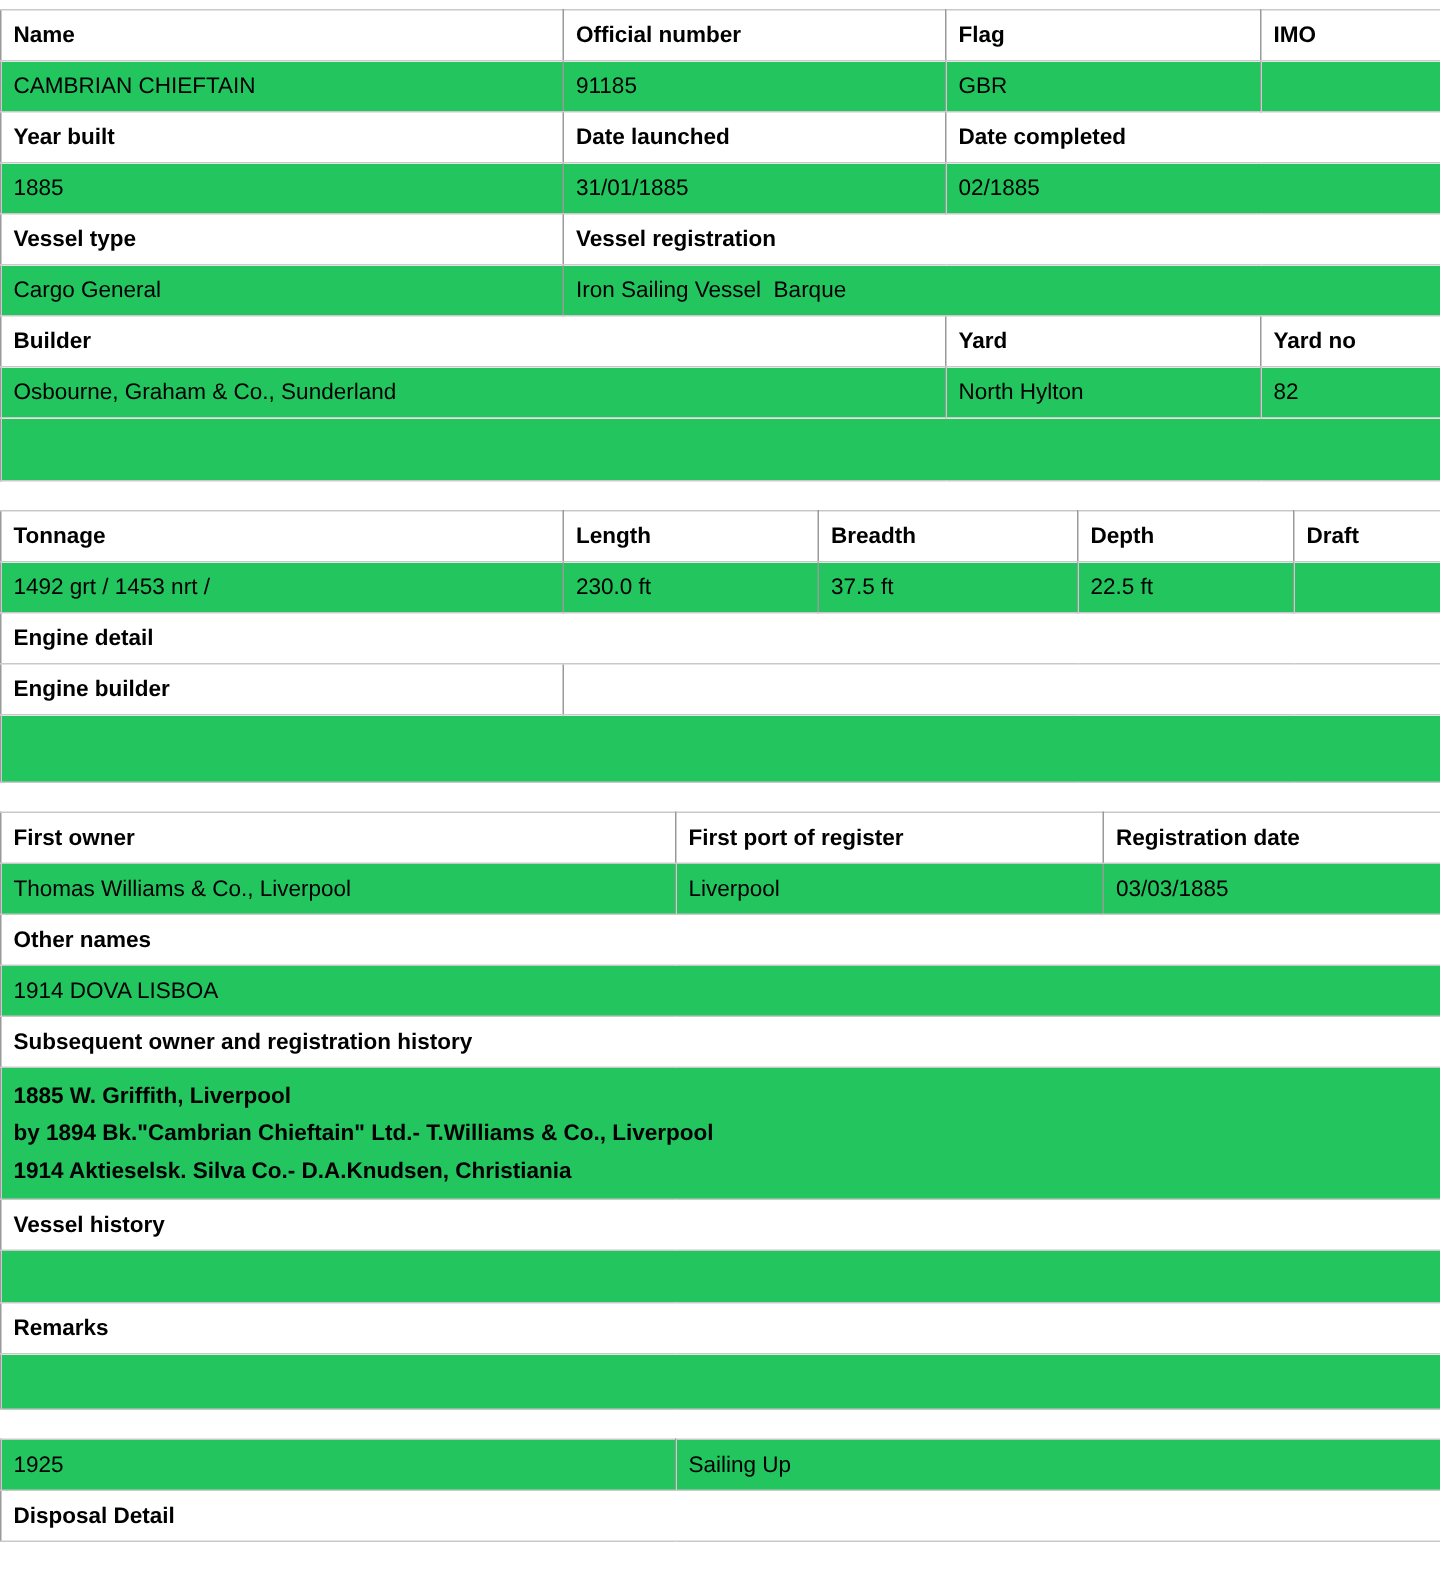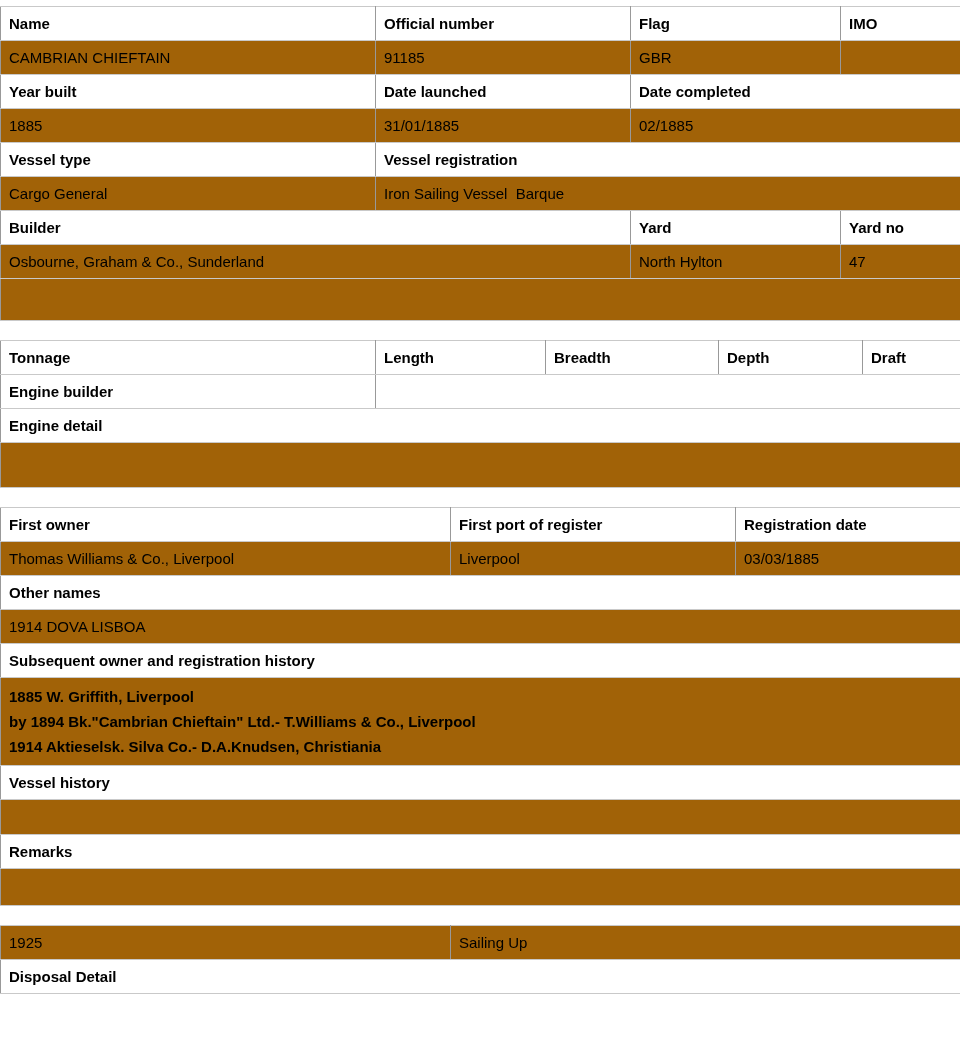--- a/index.html
+++ b/index.html
@@ -33,7 +33,7 @@
     white-space: pre;
   }
   th { font-weight: bold; }
-  tr.shaded > th, tr.shaded > td { background: #a16207; }
+  tr.shaded > th, tr.shaded > td { background: #22c55e; }
   td.filler { padding: 0; }
   td.h42 { height: 42px; }
   td.h45 { height: 45px; }

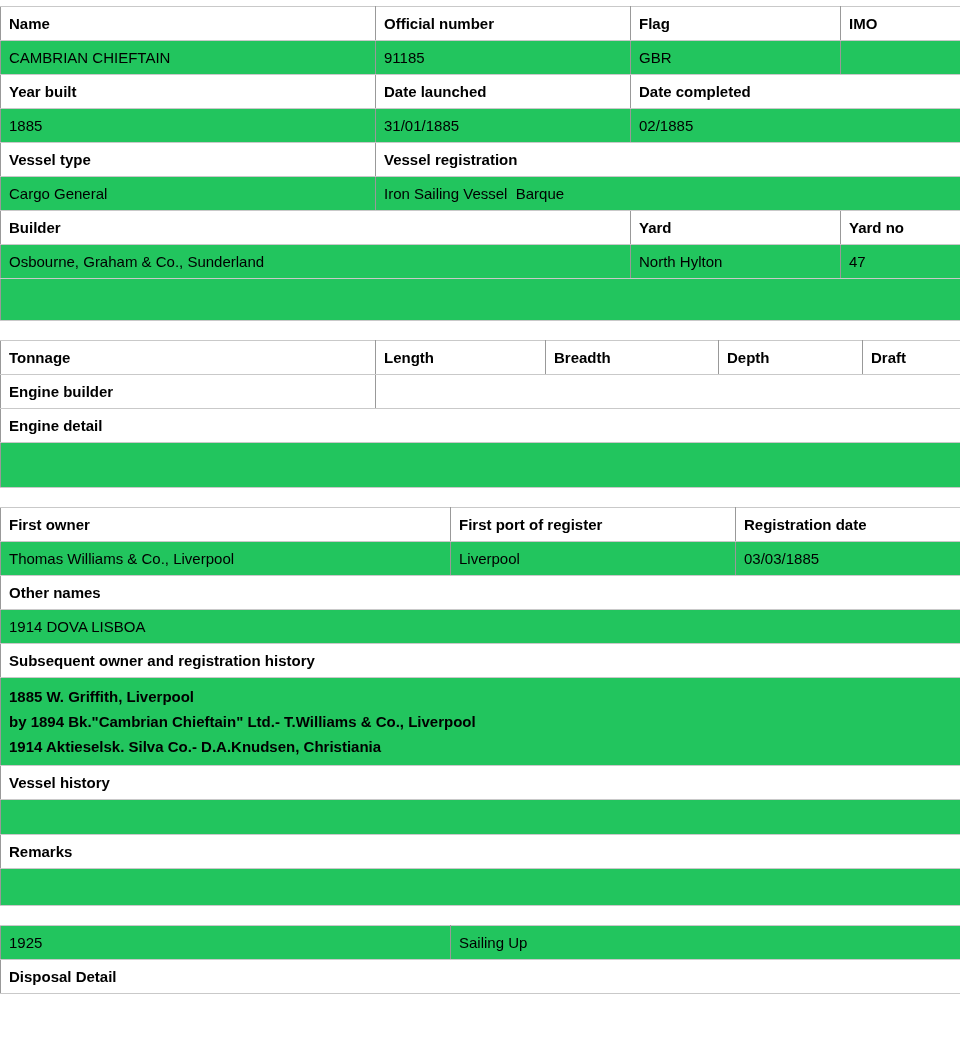--- a/index.html
+++ b/index.html
@@ -91,7 +91,7 @@
   <tr class="shaded">
     <td colspan="2">Osbourne, Graham &amp; Co., Sunderland</td>
     <td>North Hylton</td>
-    <td>47</td>
+    <td>82</td>
   </tr>
   <tr class="shaded">
     <td colspan="4" class="filler h42"></td>

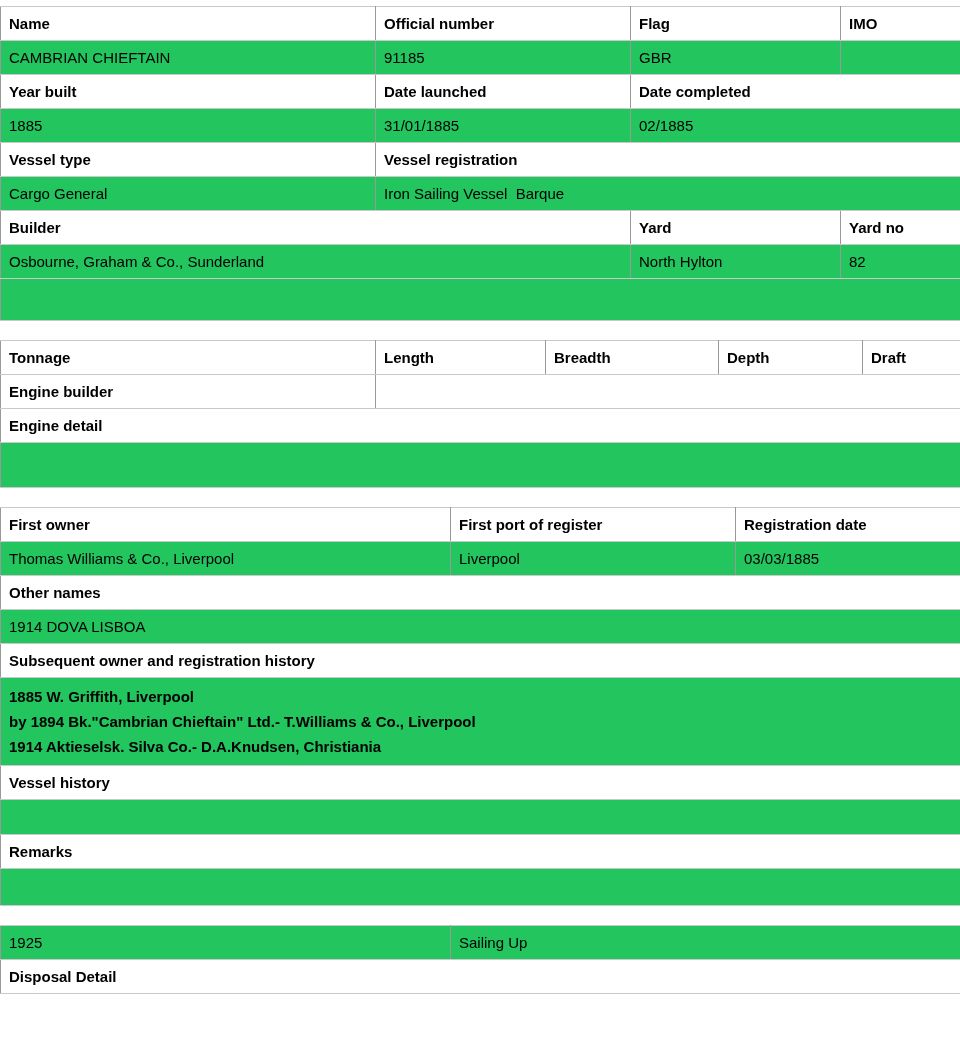--- a/index.html
+++ b/index.html
@@ -115,6 +115,13 @@
     <th>Depth</th>
     <th>Draft</th>
   </tr>
+  <tr class="shaded">
+    <td>1492 grt / 1453 nrt /</td>
+    <td>230.0 ft</td>
+    <td>37.5 ft</td>
+    <td>22.5 ft</td>
+    <td></td>
+  </tr>
   <tr>
     <th>Engine builder</th>
     <td colspan="4"></td>

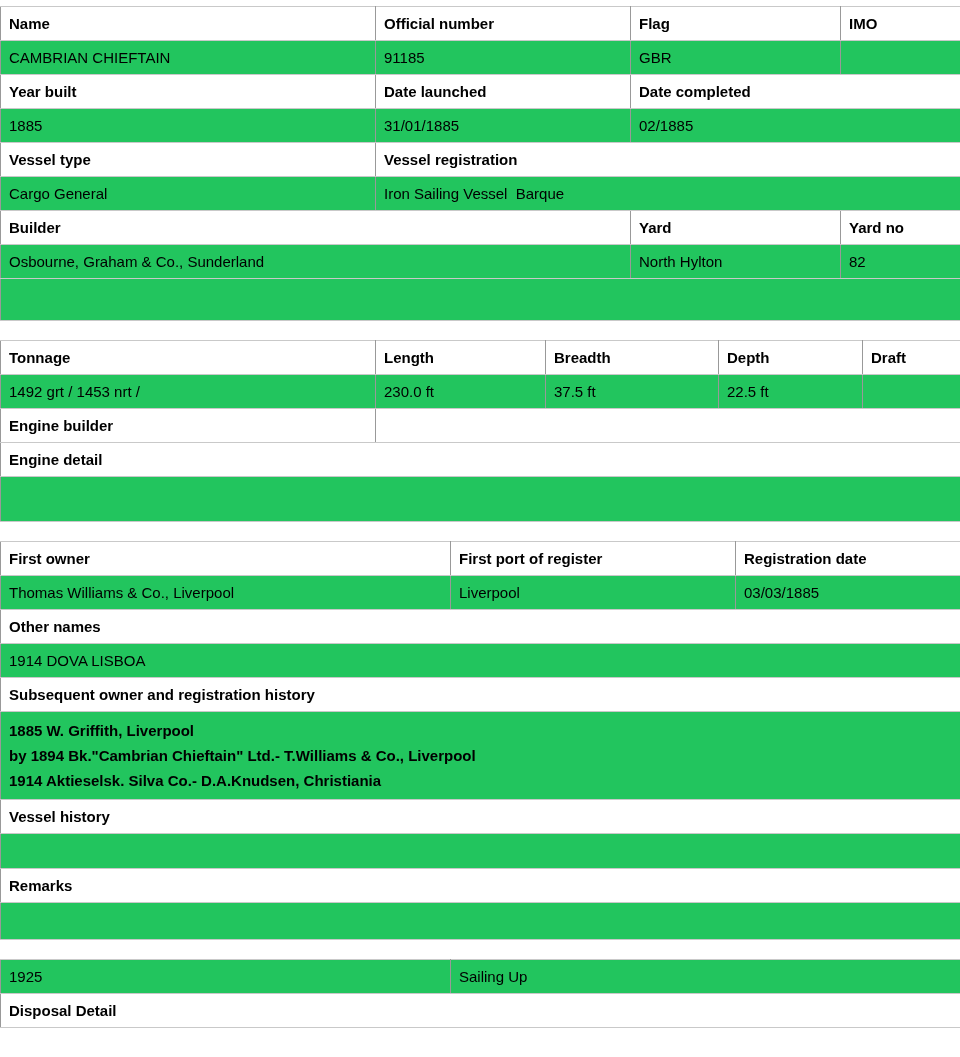--- a/index.html
+++ b/index.html
@@ -123,11 +123,11 @@
     <td></td>
   </tr>
   <tr>
+    <th colspan="5">Engine detail</th>
+  </tr>
+  <tr>
     <th>Engine builder</th>
     <td colspan="4"></td>
-  </tr>
-  <tr>
-    <th colspan="5">Engine detail</th>
   </tr>
   <tr class="shaded">
     <td colspan="5" class="filler h45"></td>

